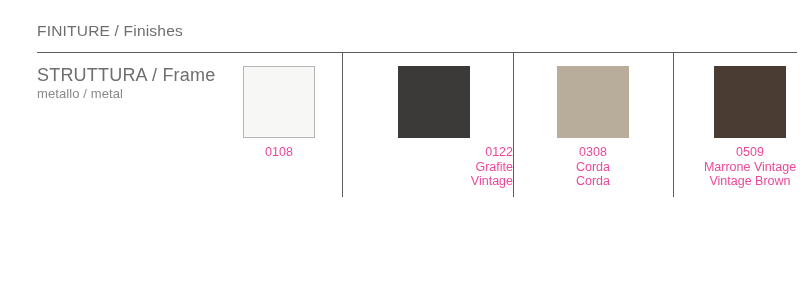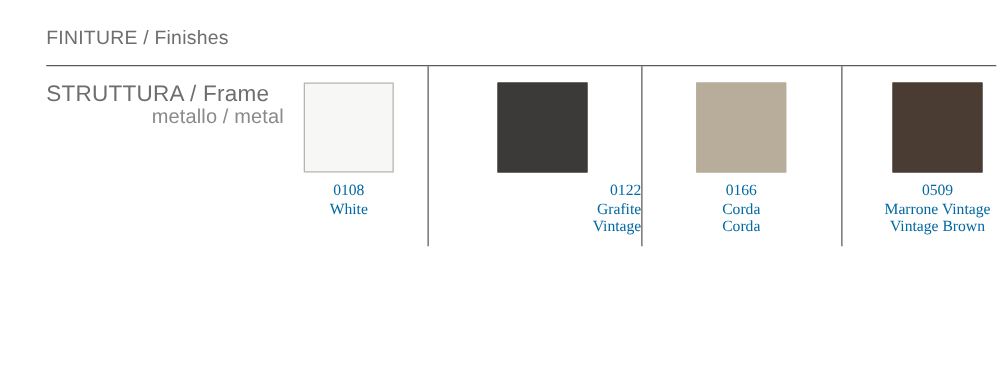--- a/index.html
+++ b/index.html
@@ -62,13 +62,12 @@
     white-space: nowrap;
   }
   .row-label-sub {
-    font-size: 16px;
+    font-size: 13px;
     letter-spacing: 0.1px;
     color: #8a8a8a;
     line-height: 15px;
     margin-top: 1px;
     white-space: nowrap;
-    text-align: right;
   }
 
   

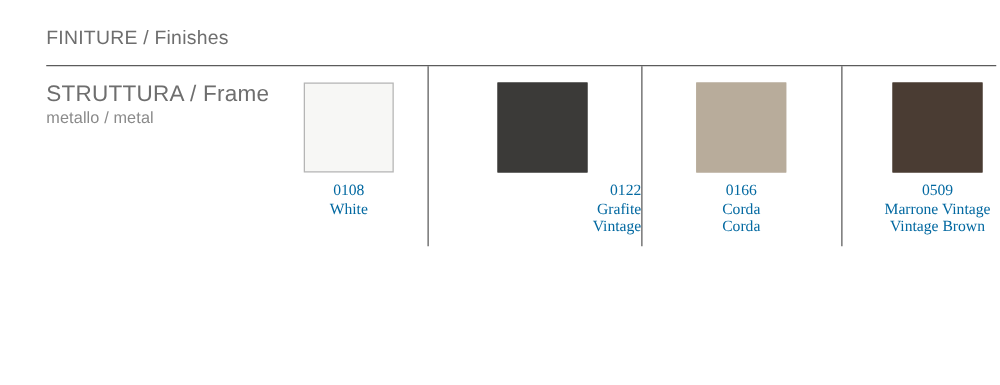--- a/index.html
+++ b/index.html
@@ -96,9 +96,8 @@
     margin-top: 7px;
     font-size: 12.5px;
     line-height: 14.5px;
-    color: #0369a1;
+    color: #ec4899;
     white-space: nowrap;
-    font-family: Liberation Serif, serif;
   }
   .swatch-code { }
   .swatch-name-it { }

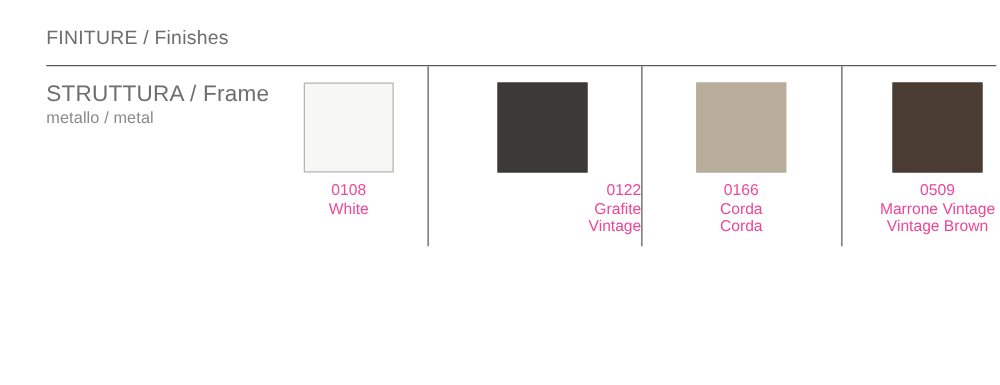--- a/index.html
+++ b/index.html
@@ -141,7 +141,7 @@
   <div class="swatch-cell" style="left:502px;">
     <div class="swatch-chip" style="background:#b8ac9b;border:1px solid #b8ac9b;"></div>
     <div class="swatch-caption">
-      <div class="swatch-code">0166</div>
+      <div class="swatch-code">0308</div>
       <div class="swatch-name-it">Corda</div>
       <div class="swatch-name-en">Corda</div>
     </div>

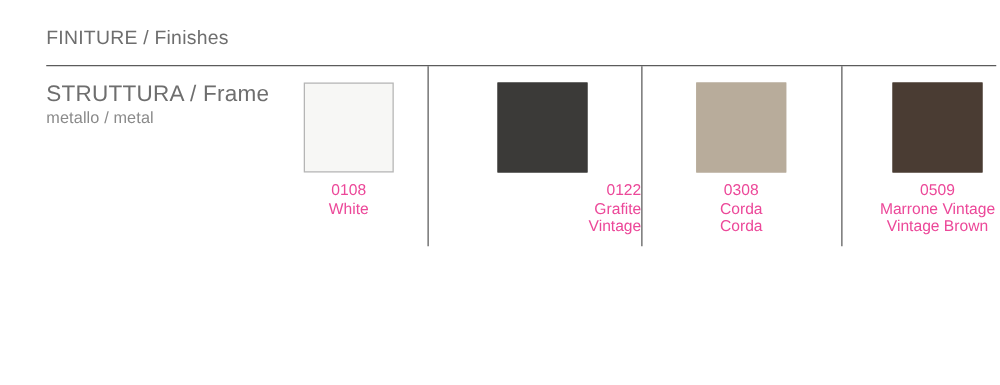--- a/index.html
+++ b/index.html
@@ -125,7 +125,6 @@
     <div class="swatch-chip" style="background:#f7f7f5;border:1px solid #b5b5b5;"></div>
     <div class="swatch-caption">
       <div class="swatch-code">0108</div>
-      <div class="swatch-name-en">White</div>
     </div>
   </div>
 

